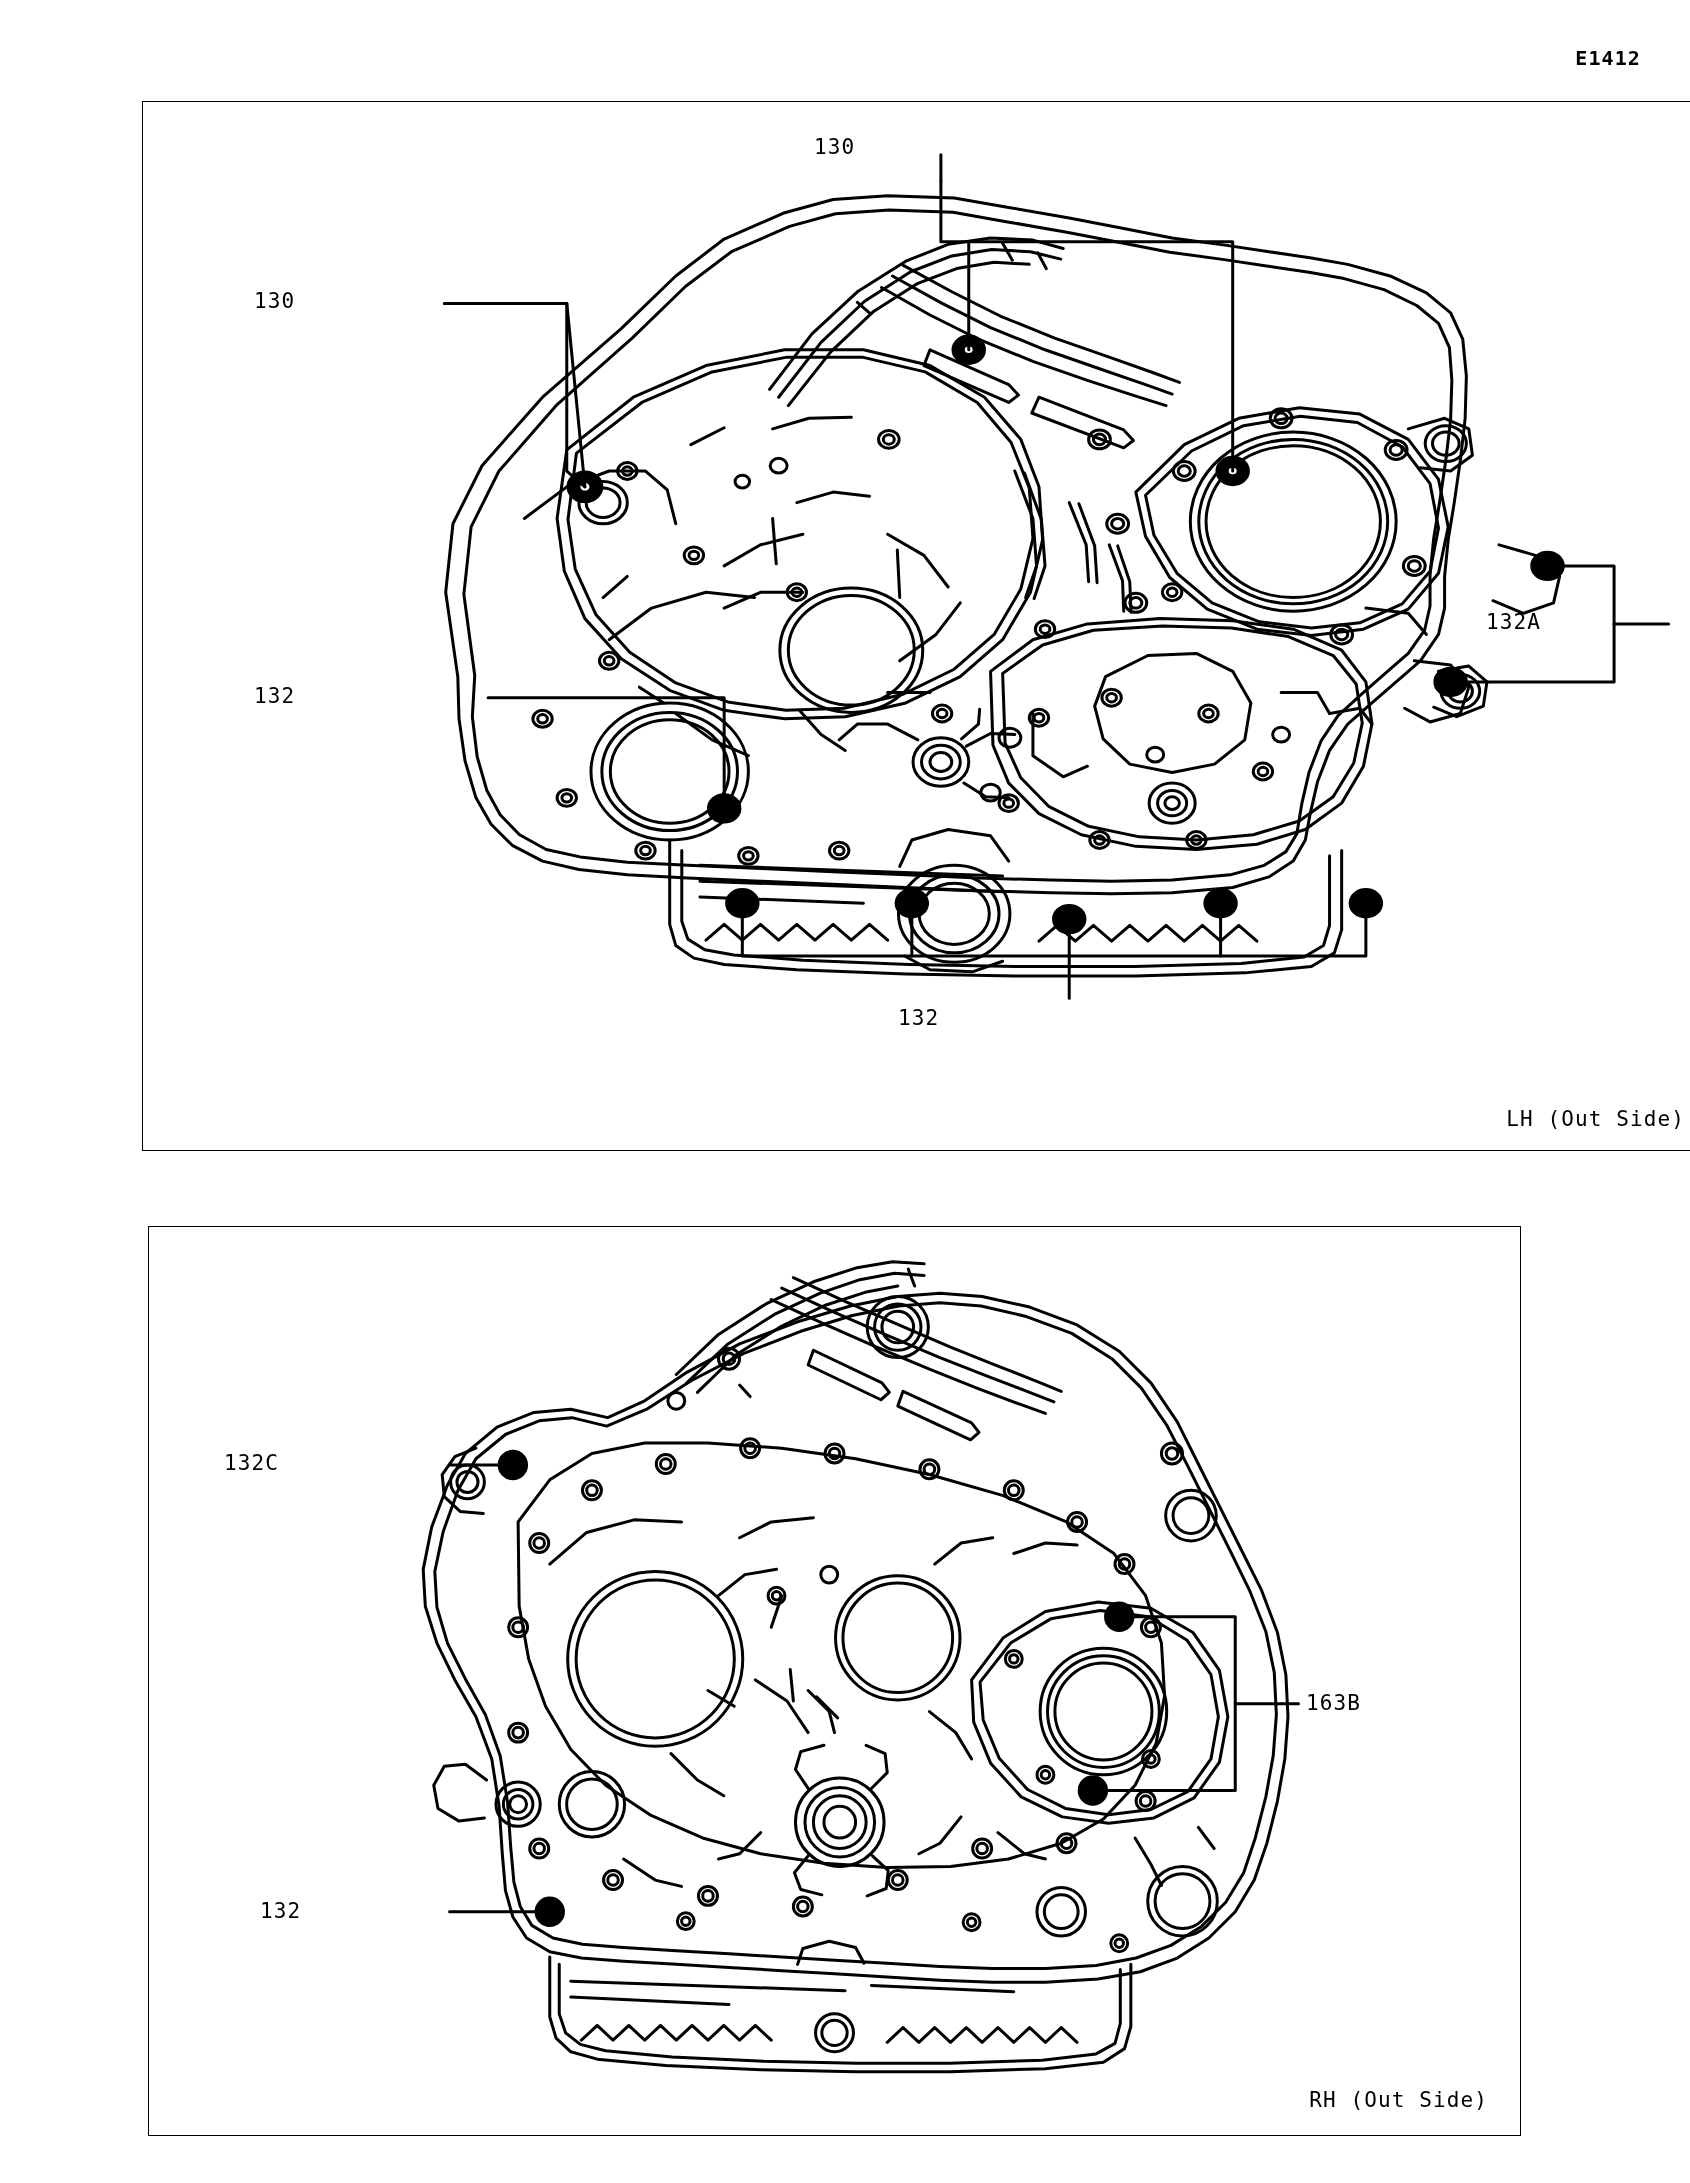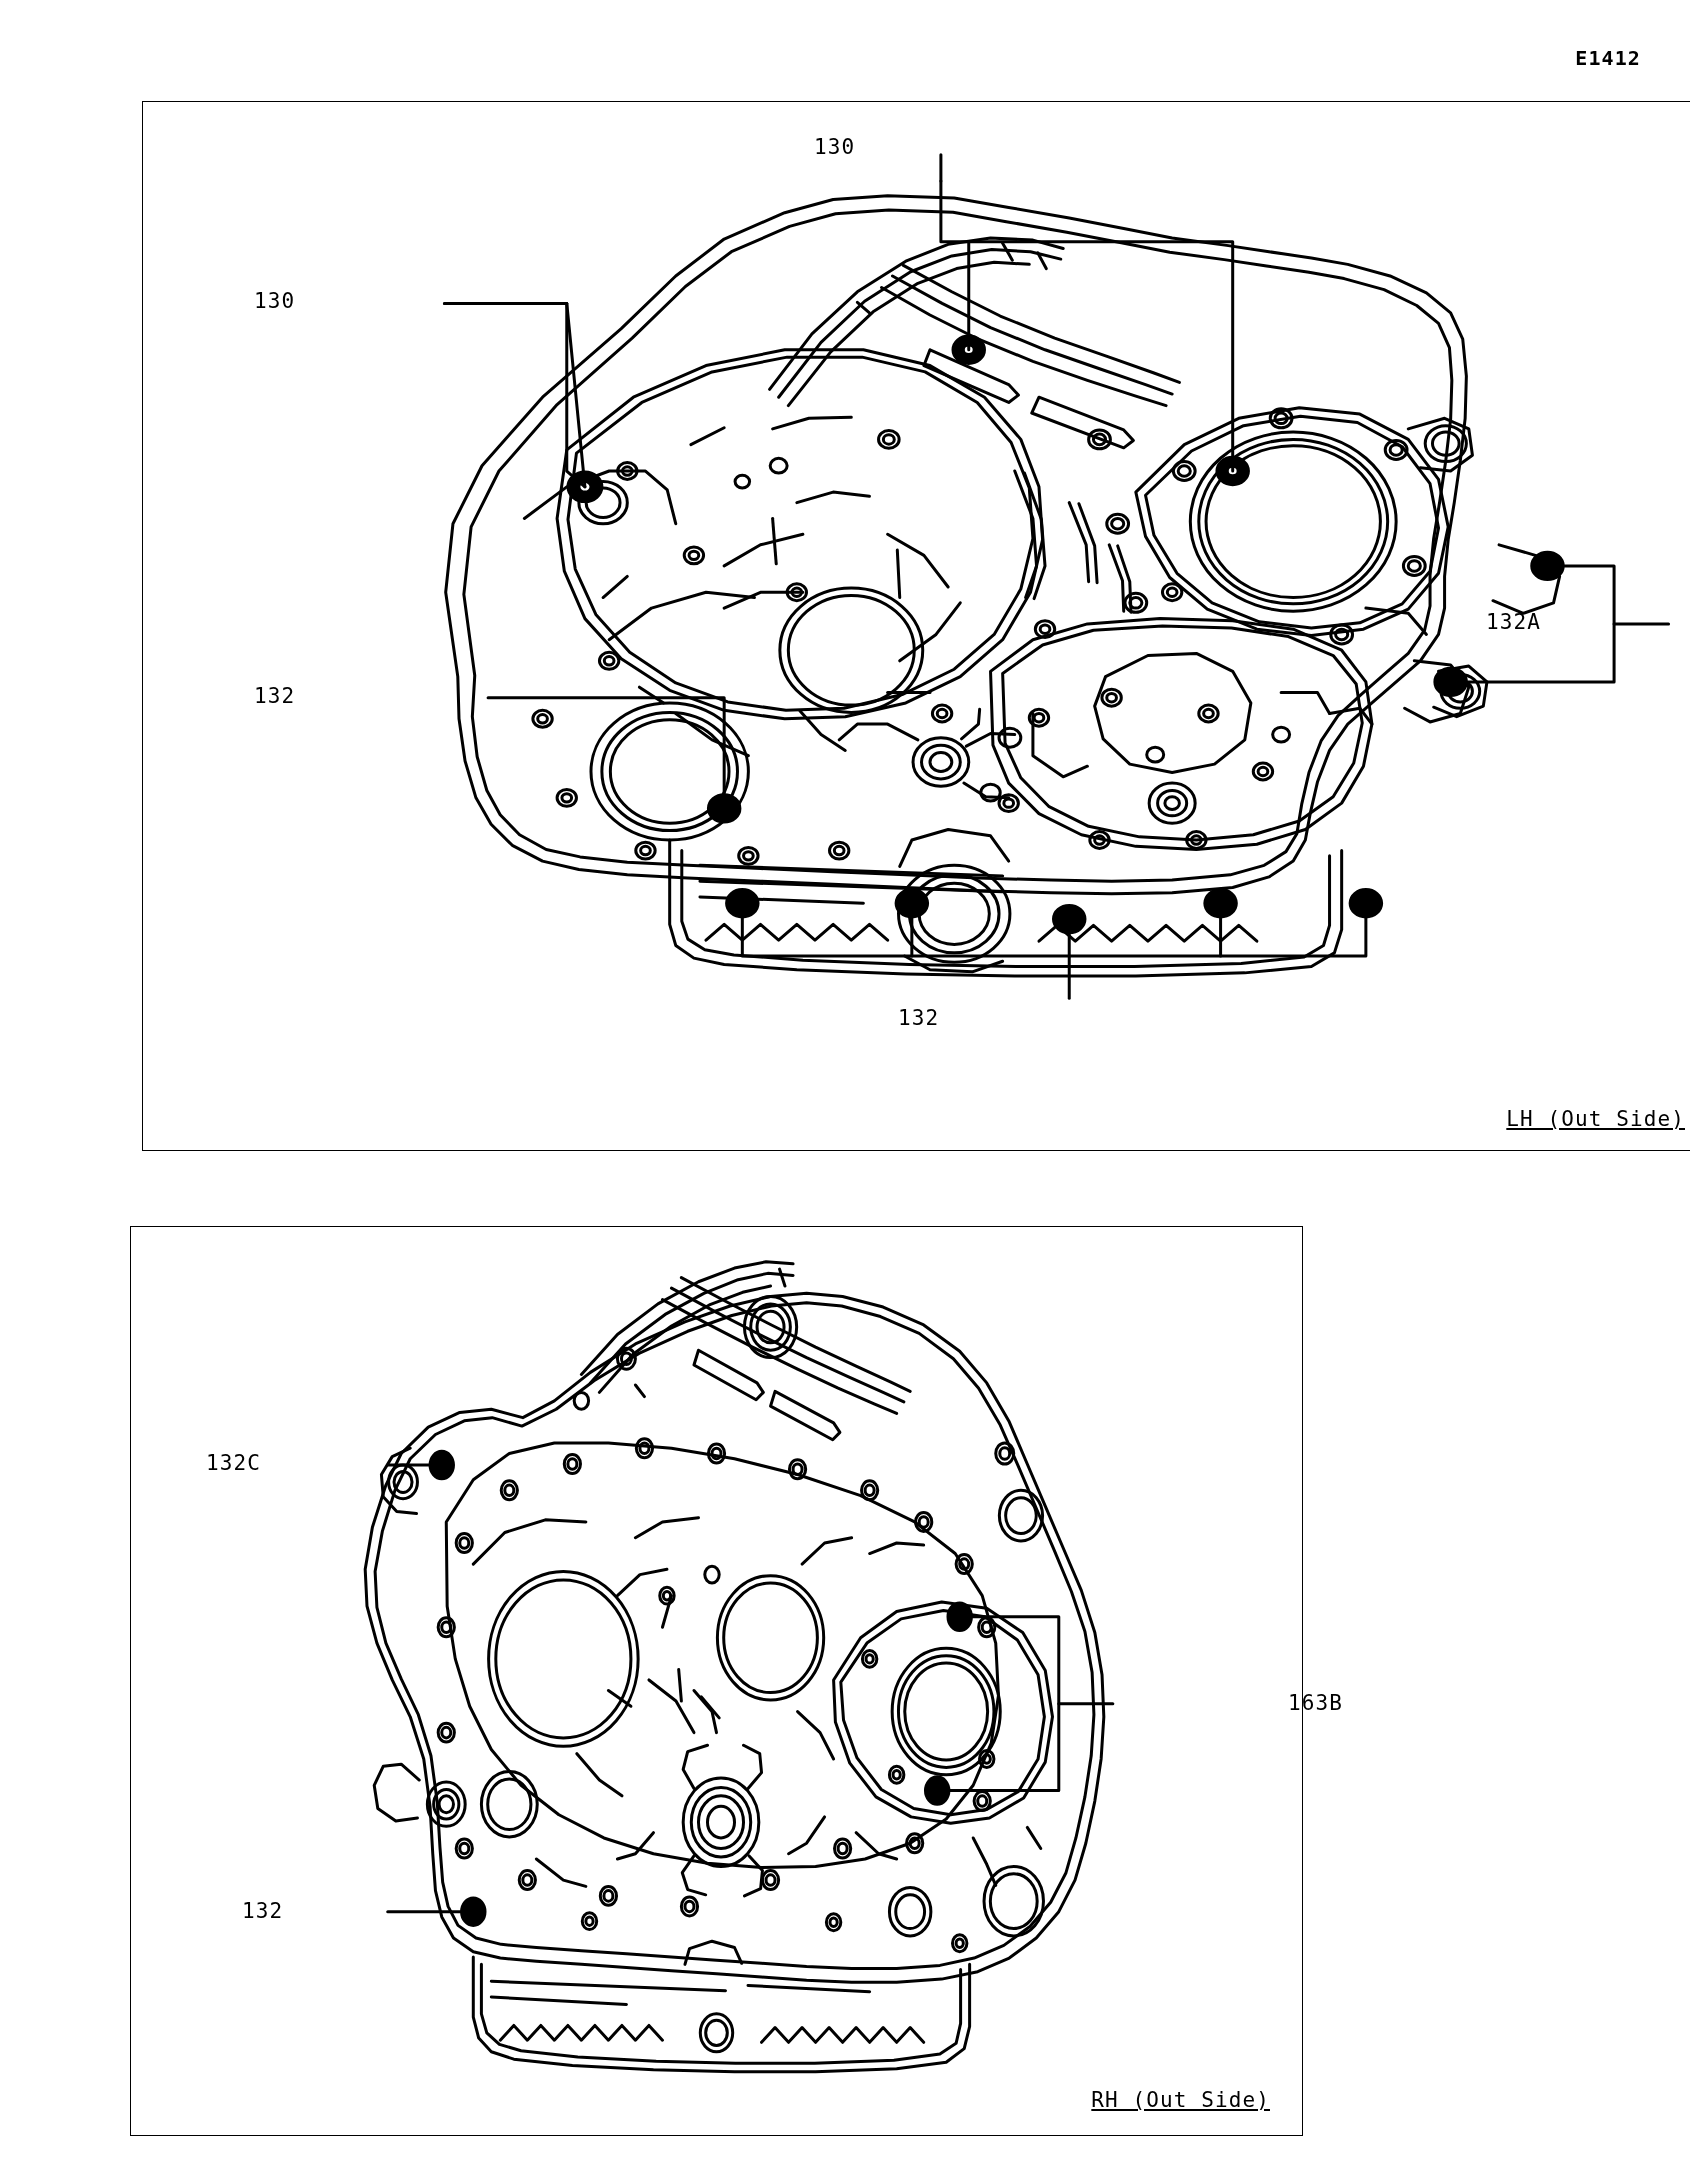--- a/index.html
+++ b/index.html
@@ -53,7 +53,6 @@
     font-size: 21px;
     letter-spacing: 1.1px;
     white-space: nowrap;
-    text-decoration: underline;
   }
   #caption-lh {
     right: 32px;

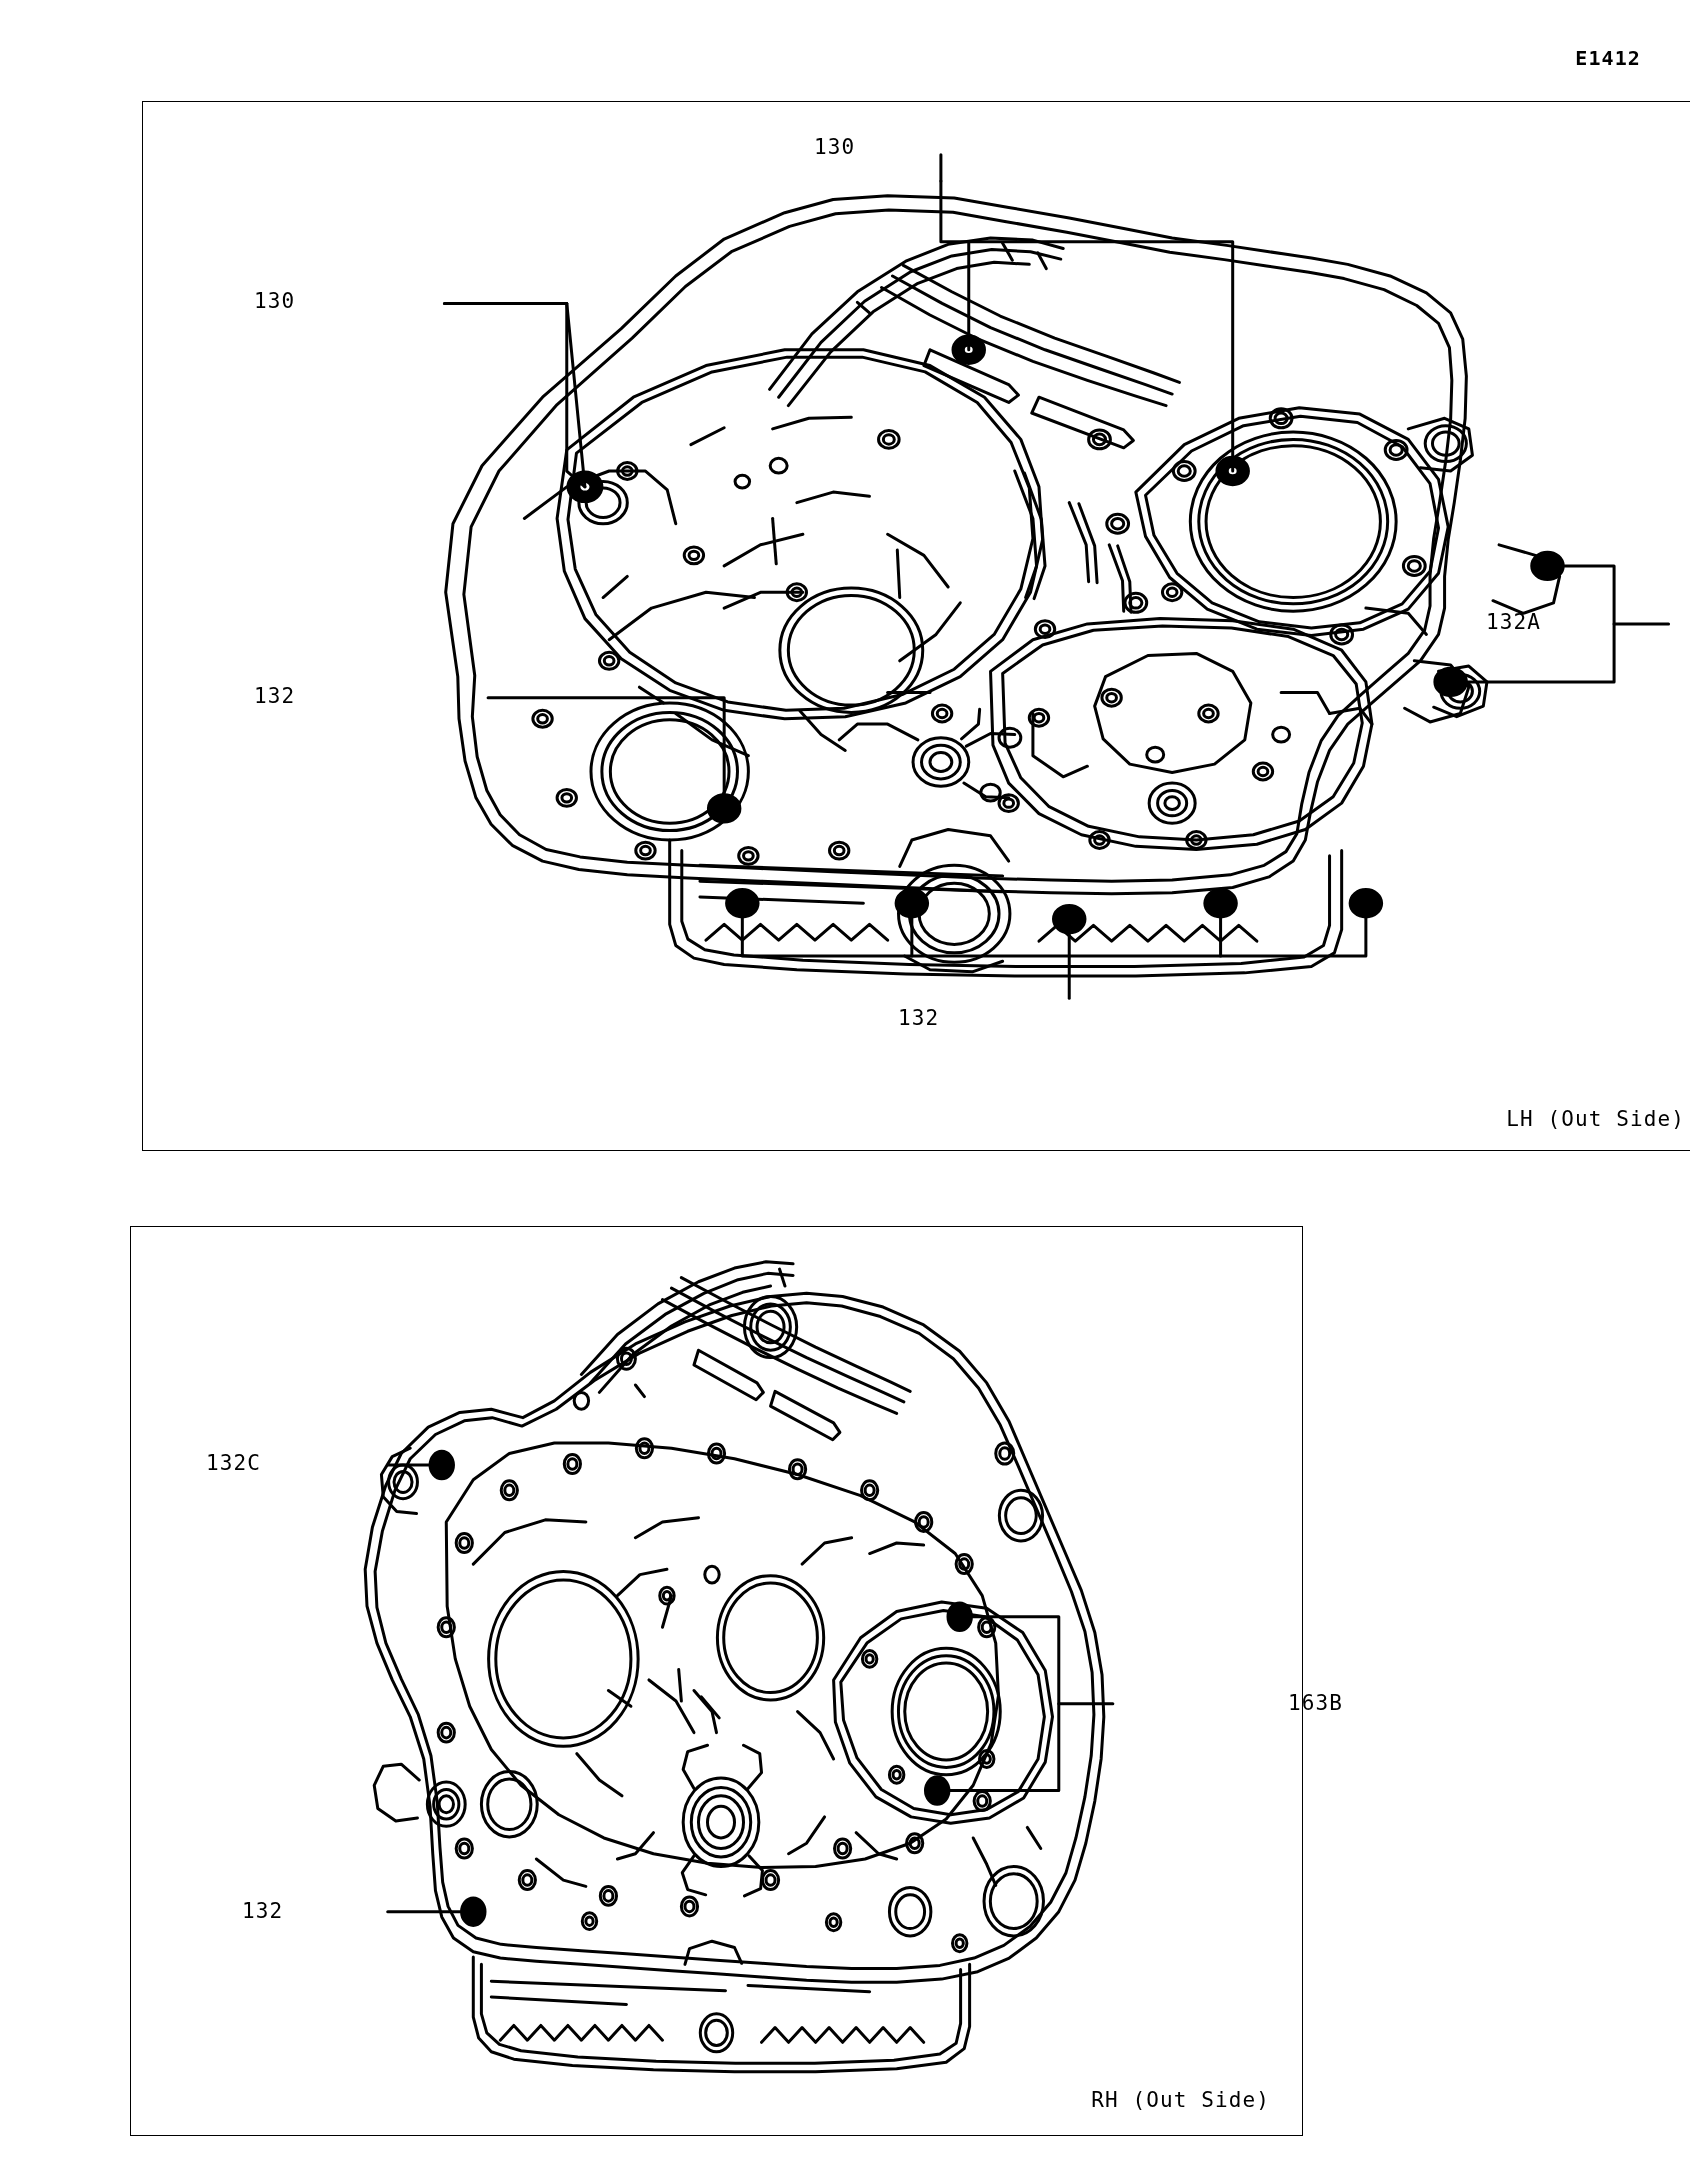--- a/index.html
+++ b/index.html
@@ -43,9 +43,9 @@
     height: 1050px;
   }
   #panel-rh {
-    left: 130px;
+    left: 148px;
     top: 1226px;
-    width: 1173px;
+    width: 1373px;
     height: 910px;
   }
   .panel-caption {

